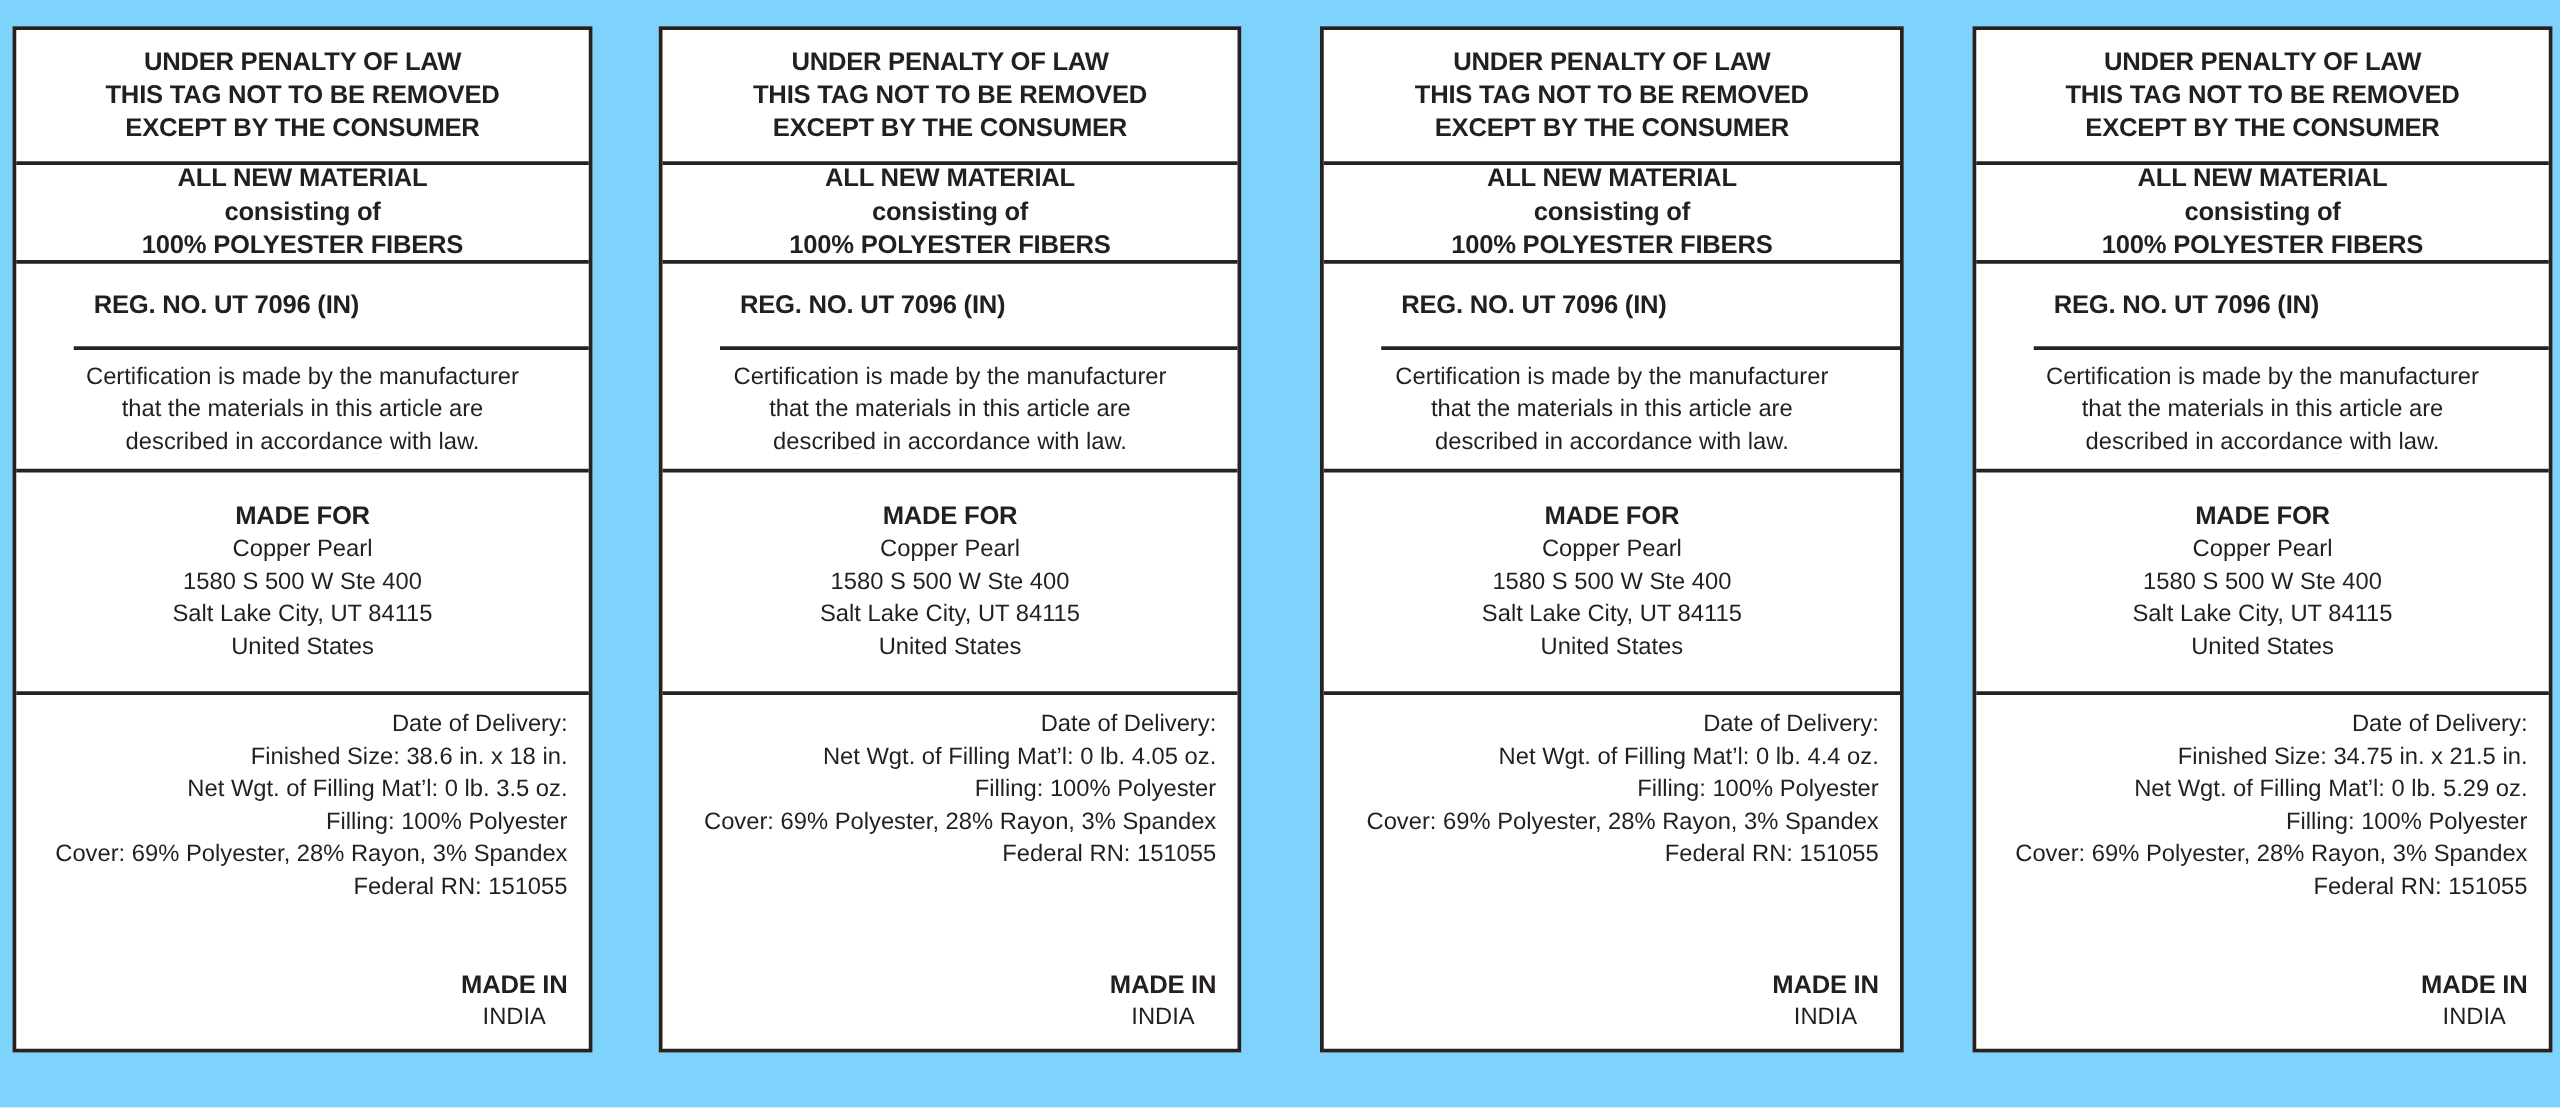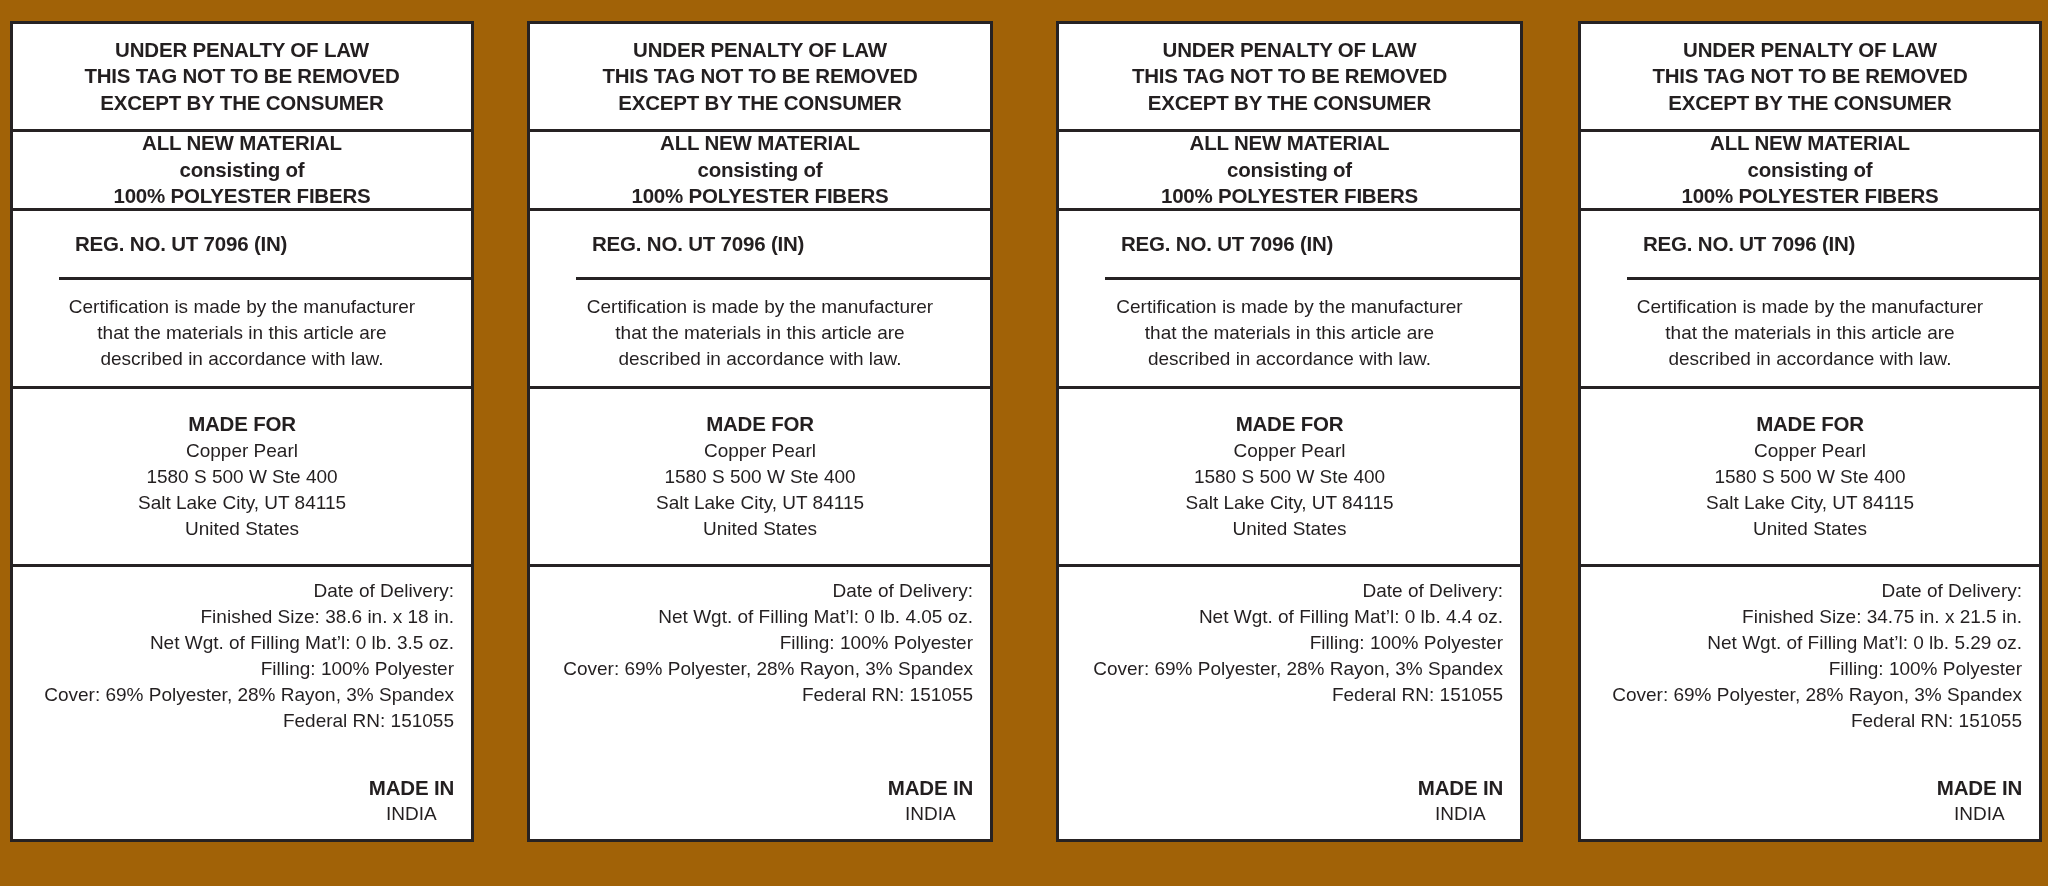--- a/index.html
+++ b/index.html
@@ -13,7 +13,7 @@
   .sheet {
     position: relative;
     width: 2048px; height: 886px;
-    background: #a16207;
+    background: #7dd3fc;
     overflow: hidden;
   }
   .law-label {

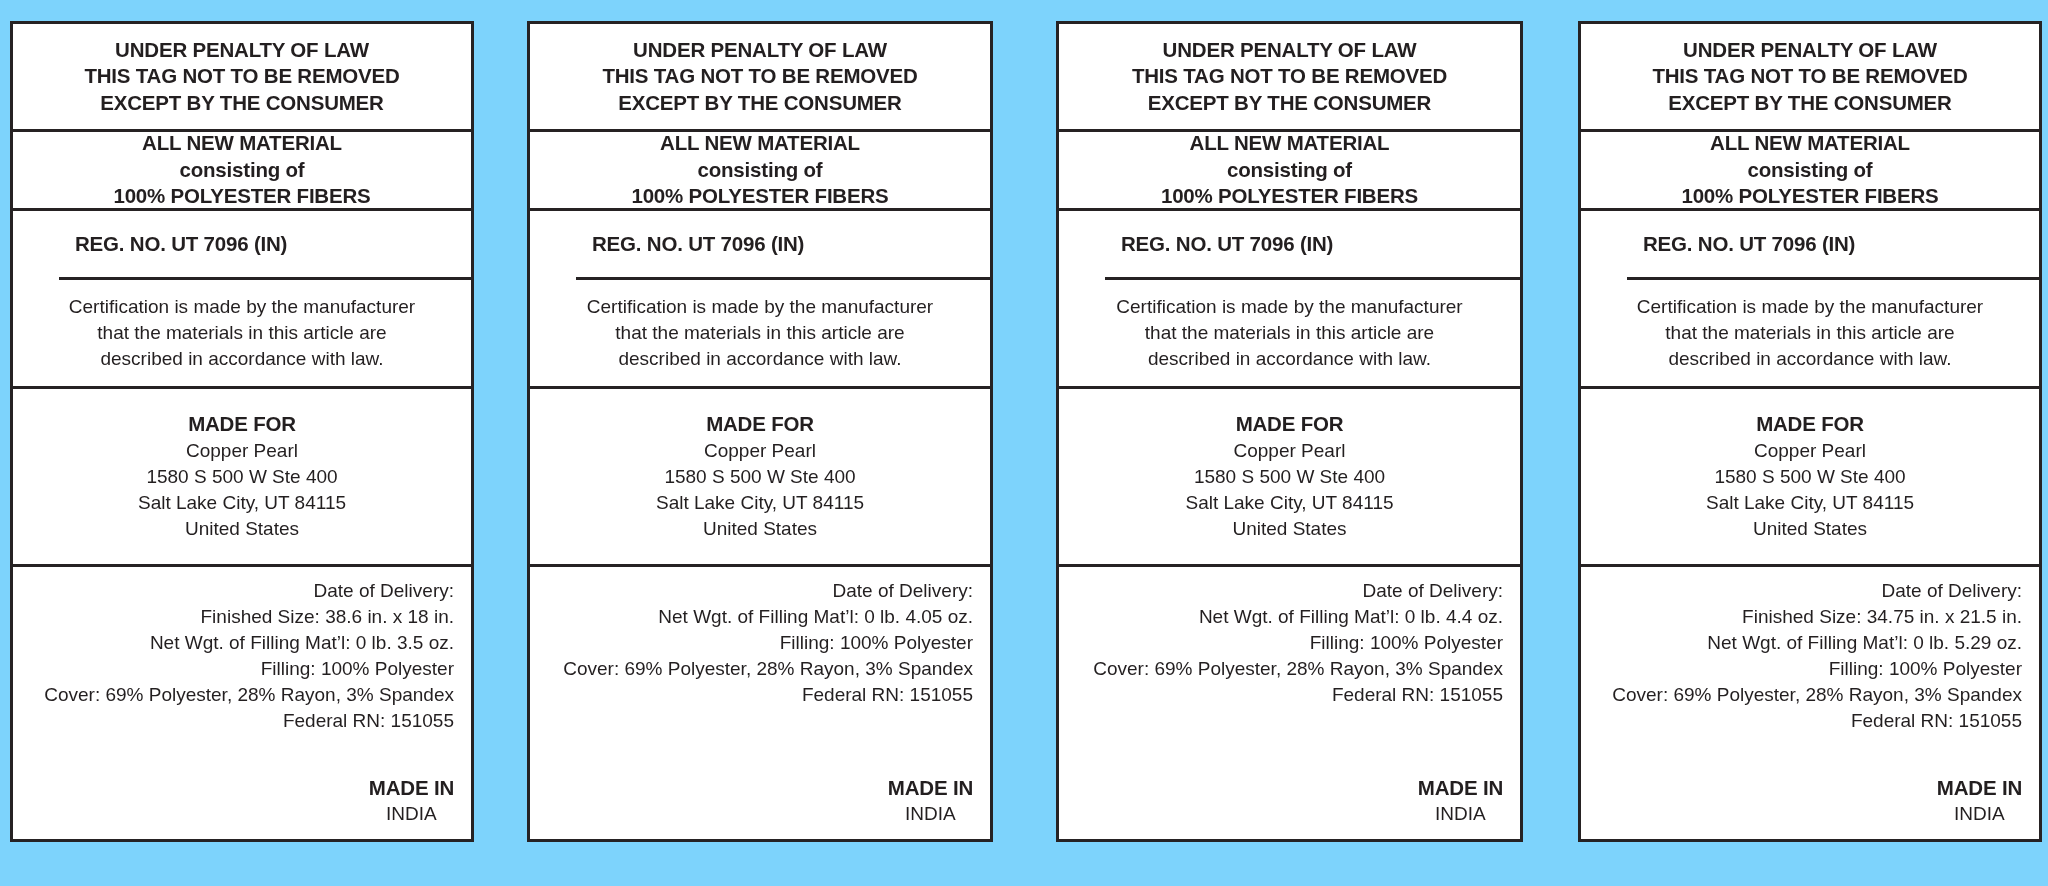--- a/index.html
+++ b/index.html
@@ -43,7 +43,7 @@
   .sec-penalty   { height: 108px; }
   .sec-material  { height: 79px; justify-content: center; }
   .sec-reg       { height: 69px; padding-left: 16px; margin-left: 46px; }
-  .sec-cert      { height: 109px; }
+  .sec-cert      { height: 98px; }
   .sec-madefor   { height: 178px; }
   .sec-details   {
     flex: 1 1 auto;

